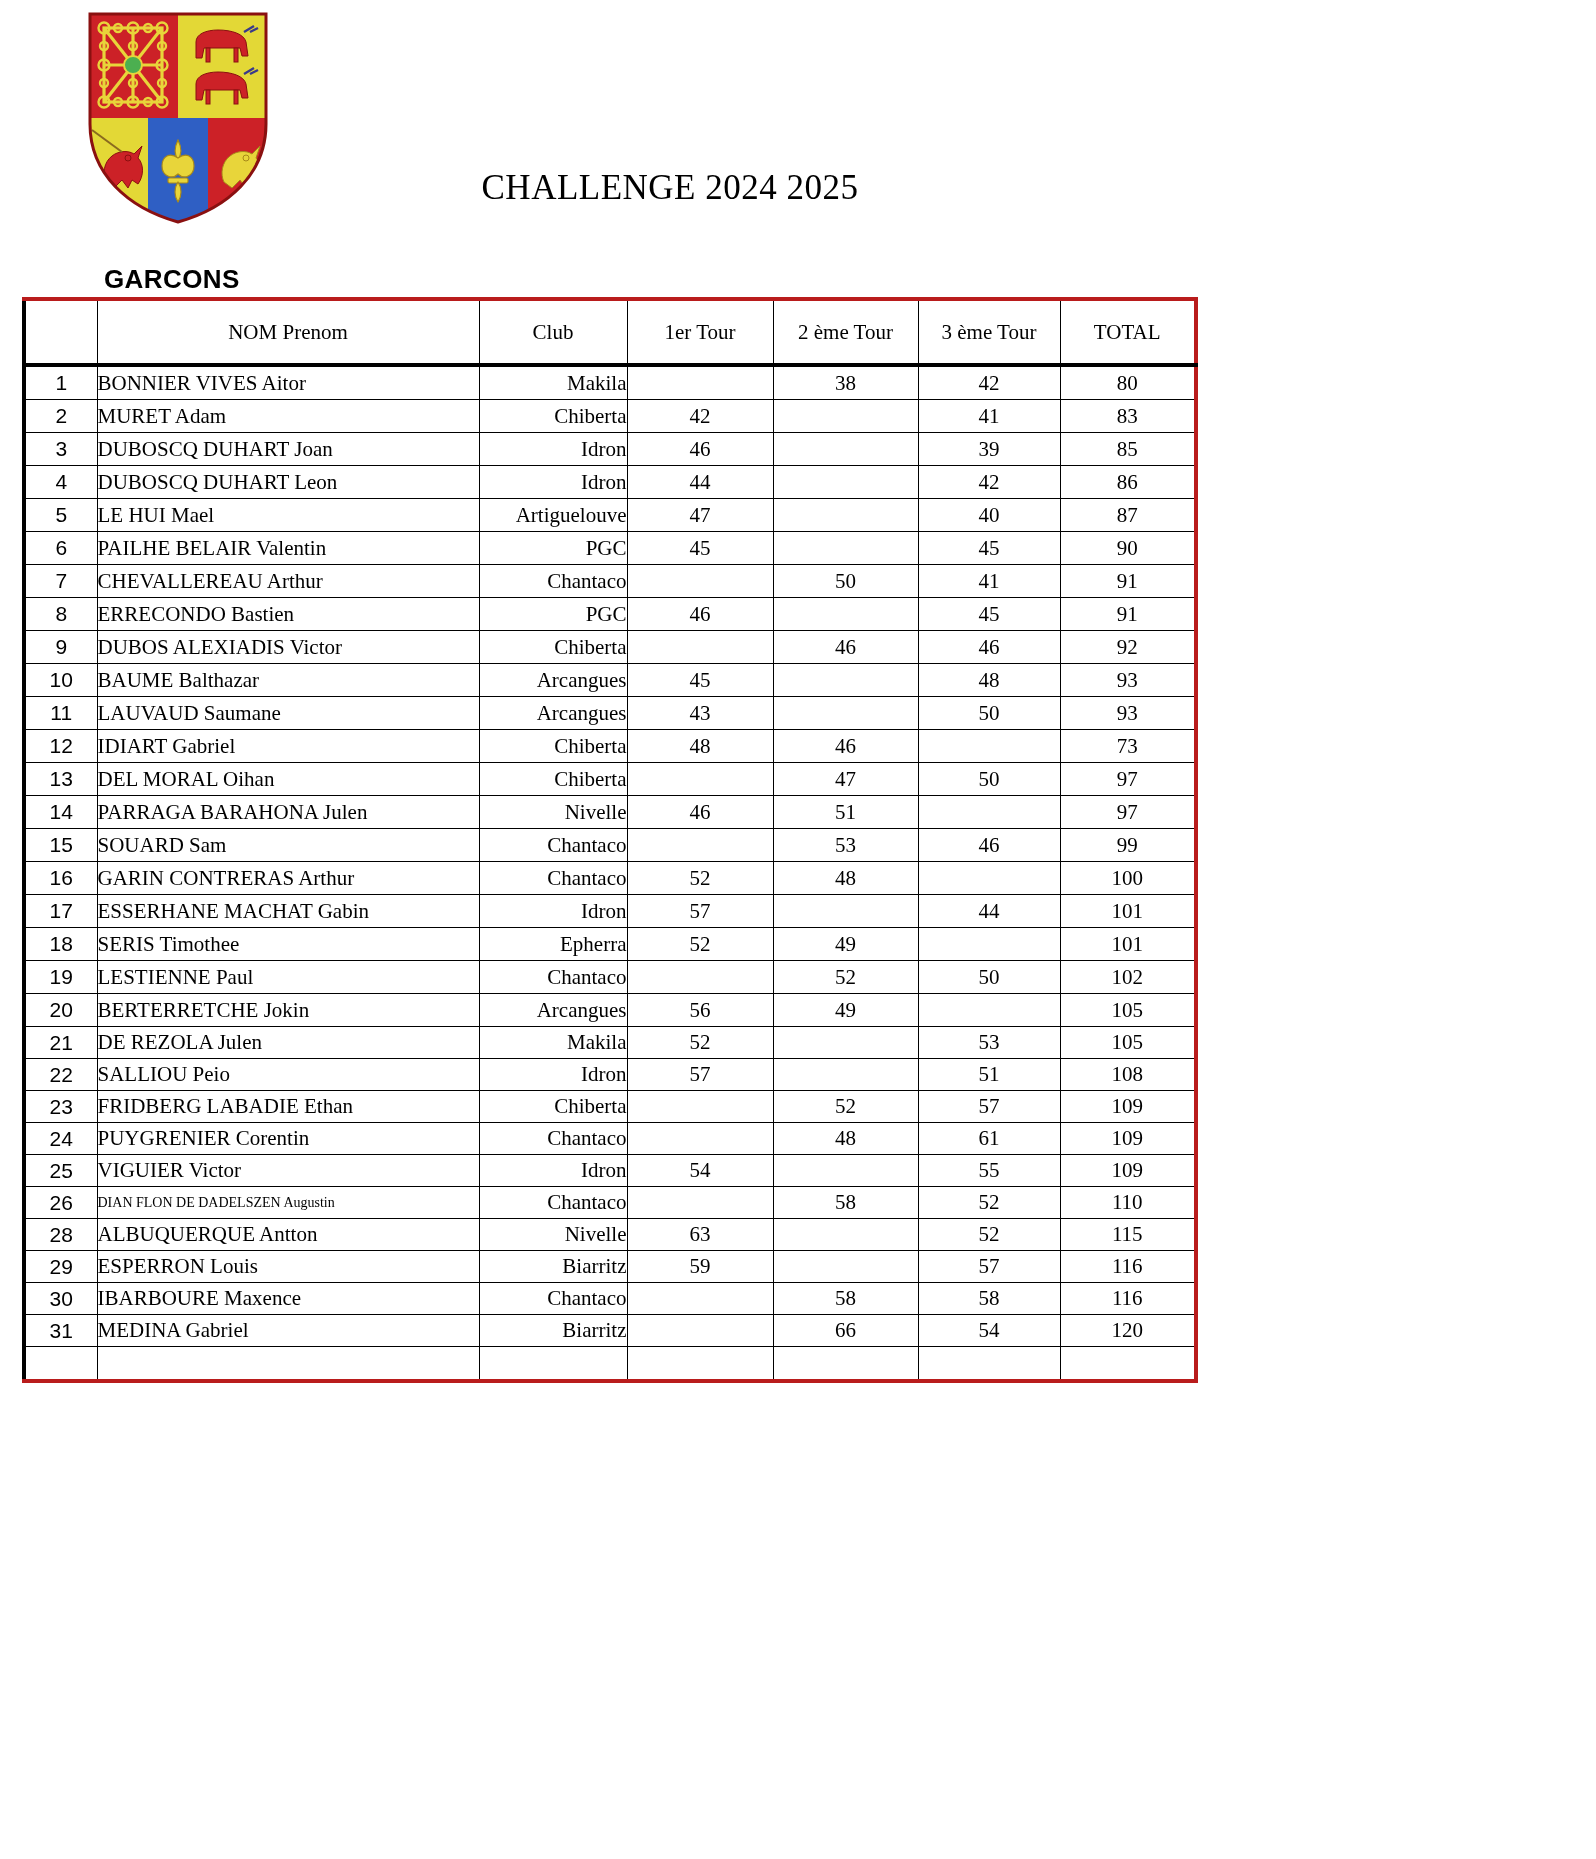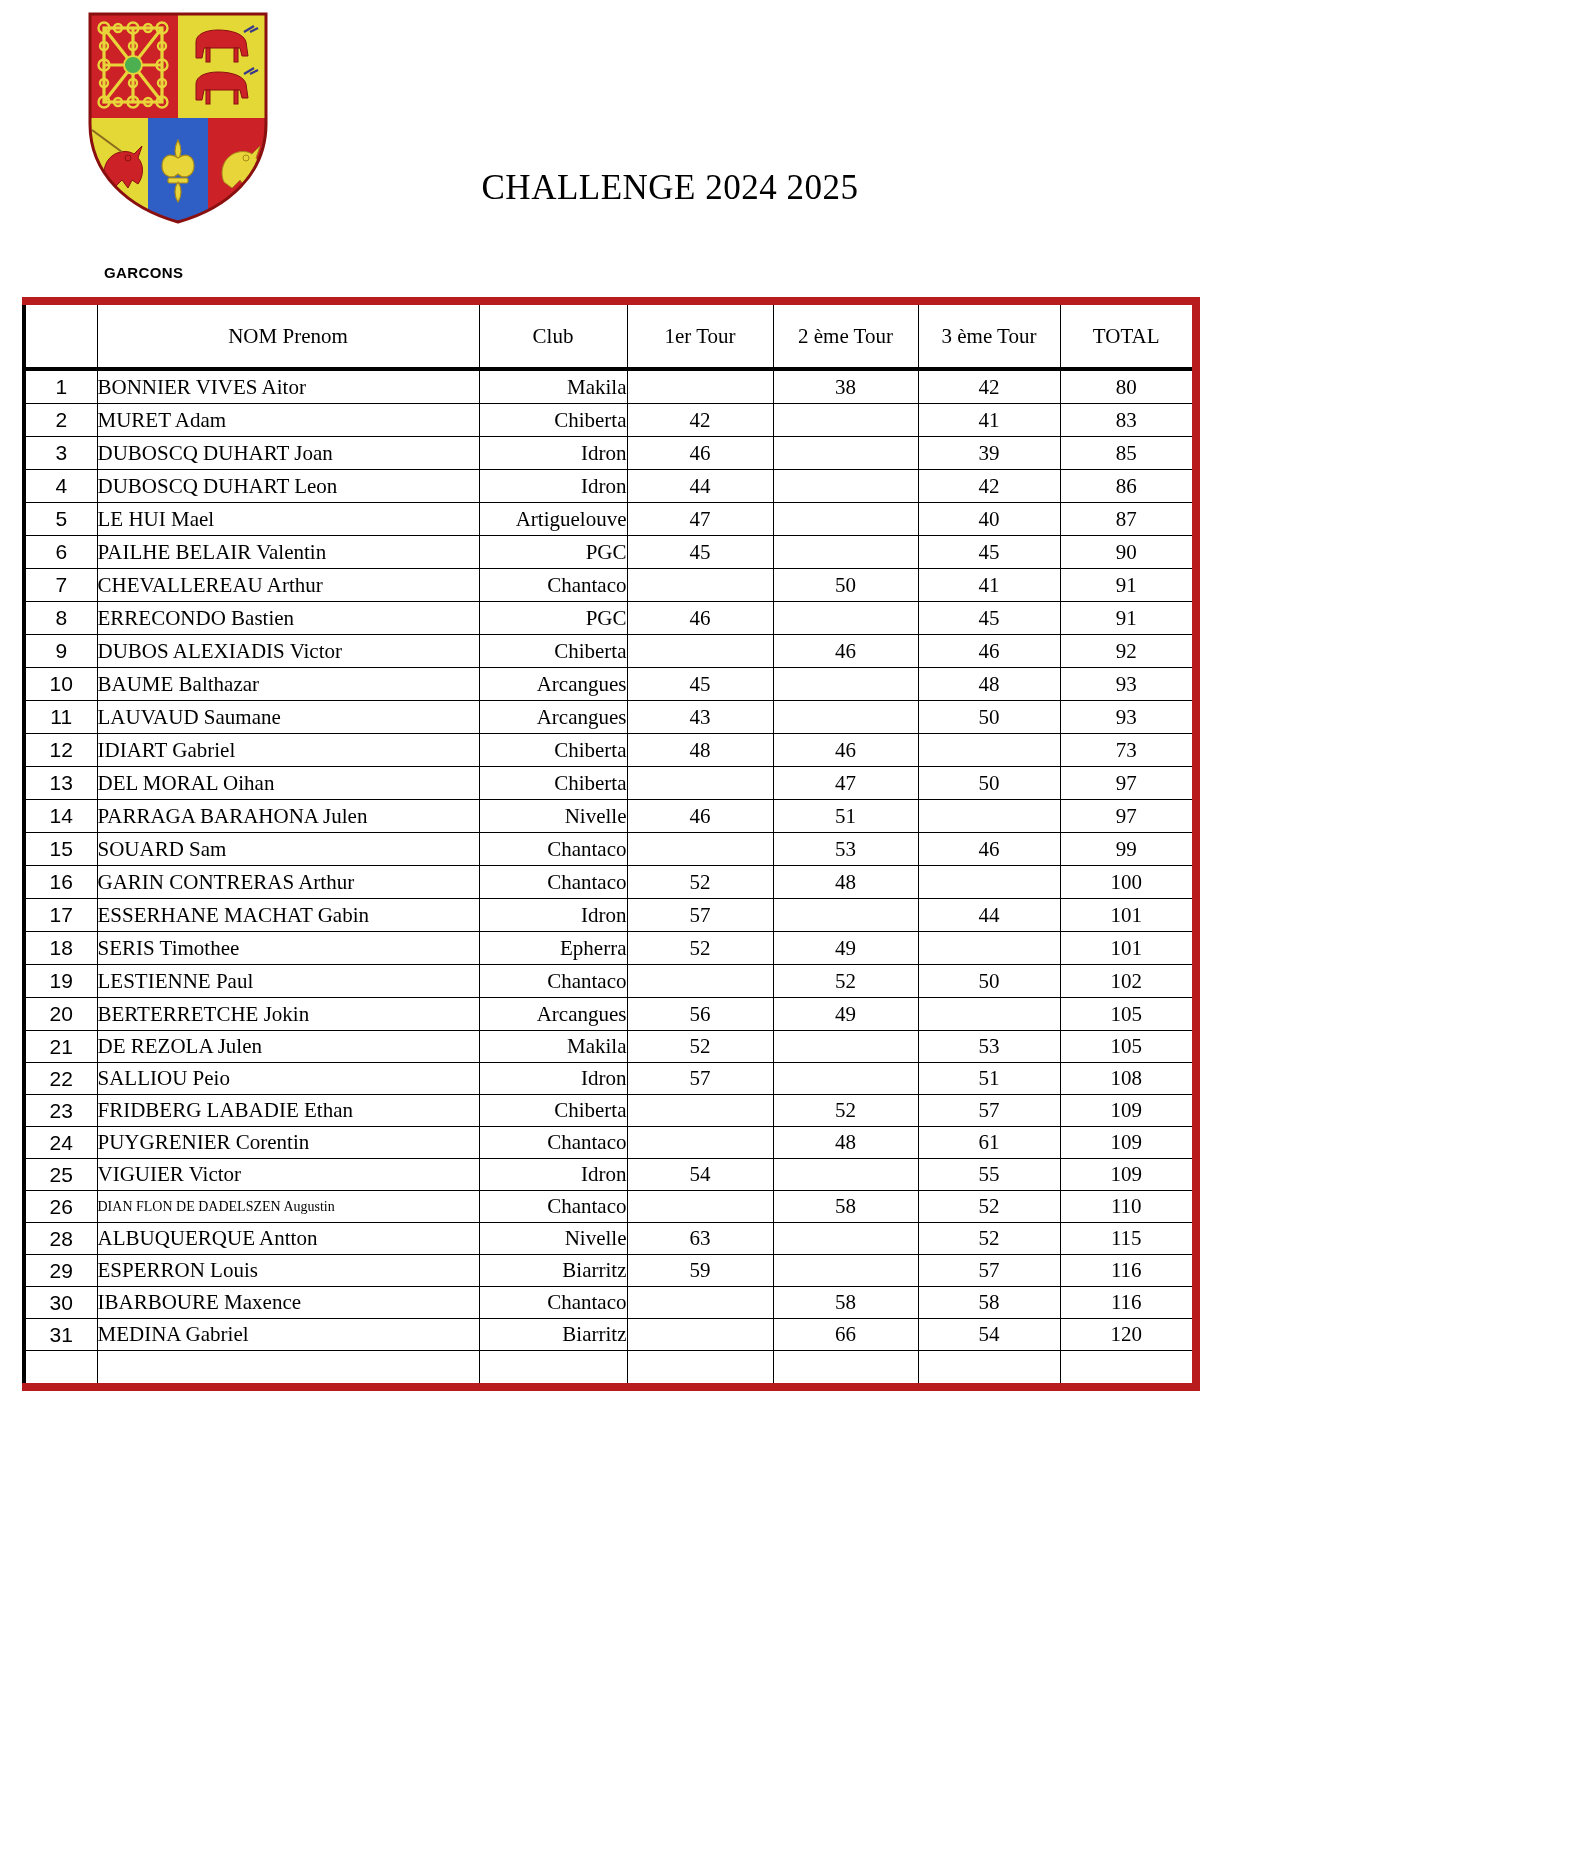--- a/index.html
+++ b/index.html
@@ -46,7 +46,7 @@
     top: 264px;
     font-family: "Liberation Sans", sans-serif;
     font-weight: bold;
-    font-size: 15px;
+    font-size: 26px;
     letter-spacing: 0.4px;
   }
 

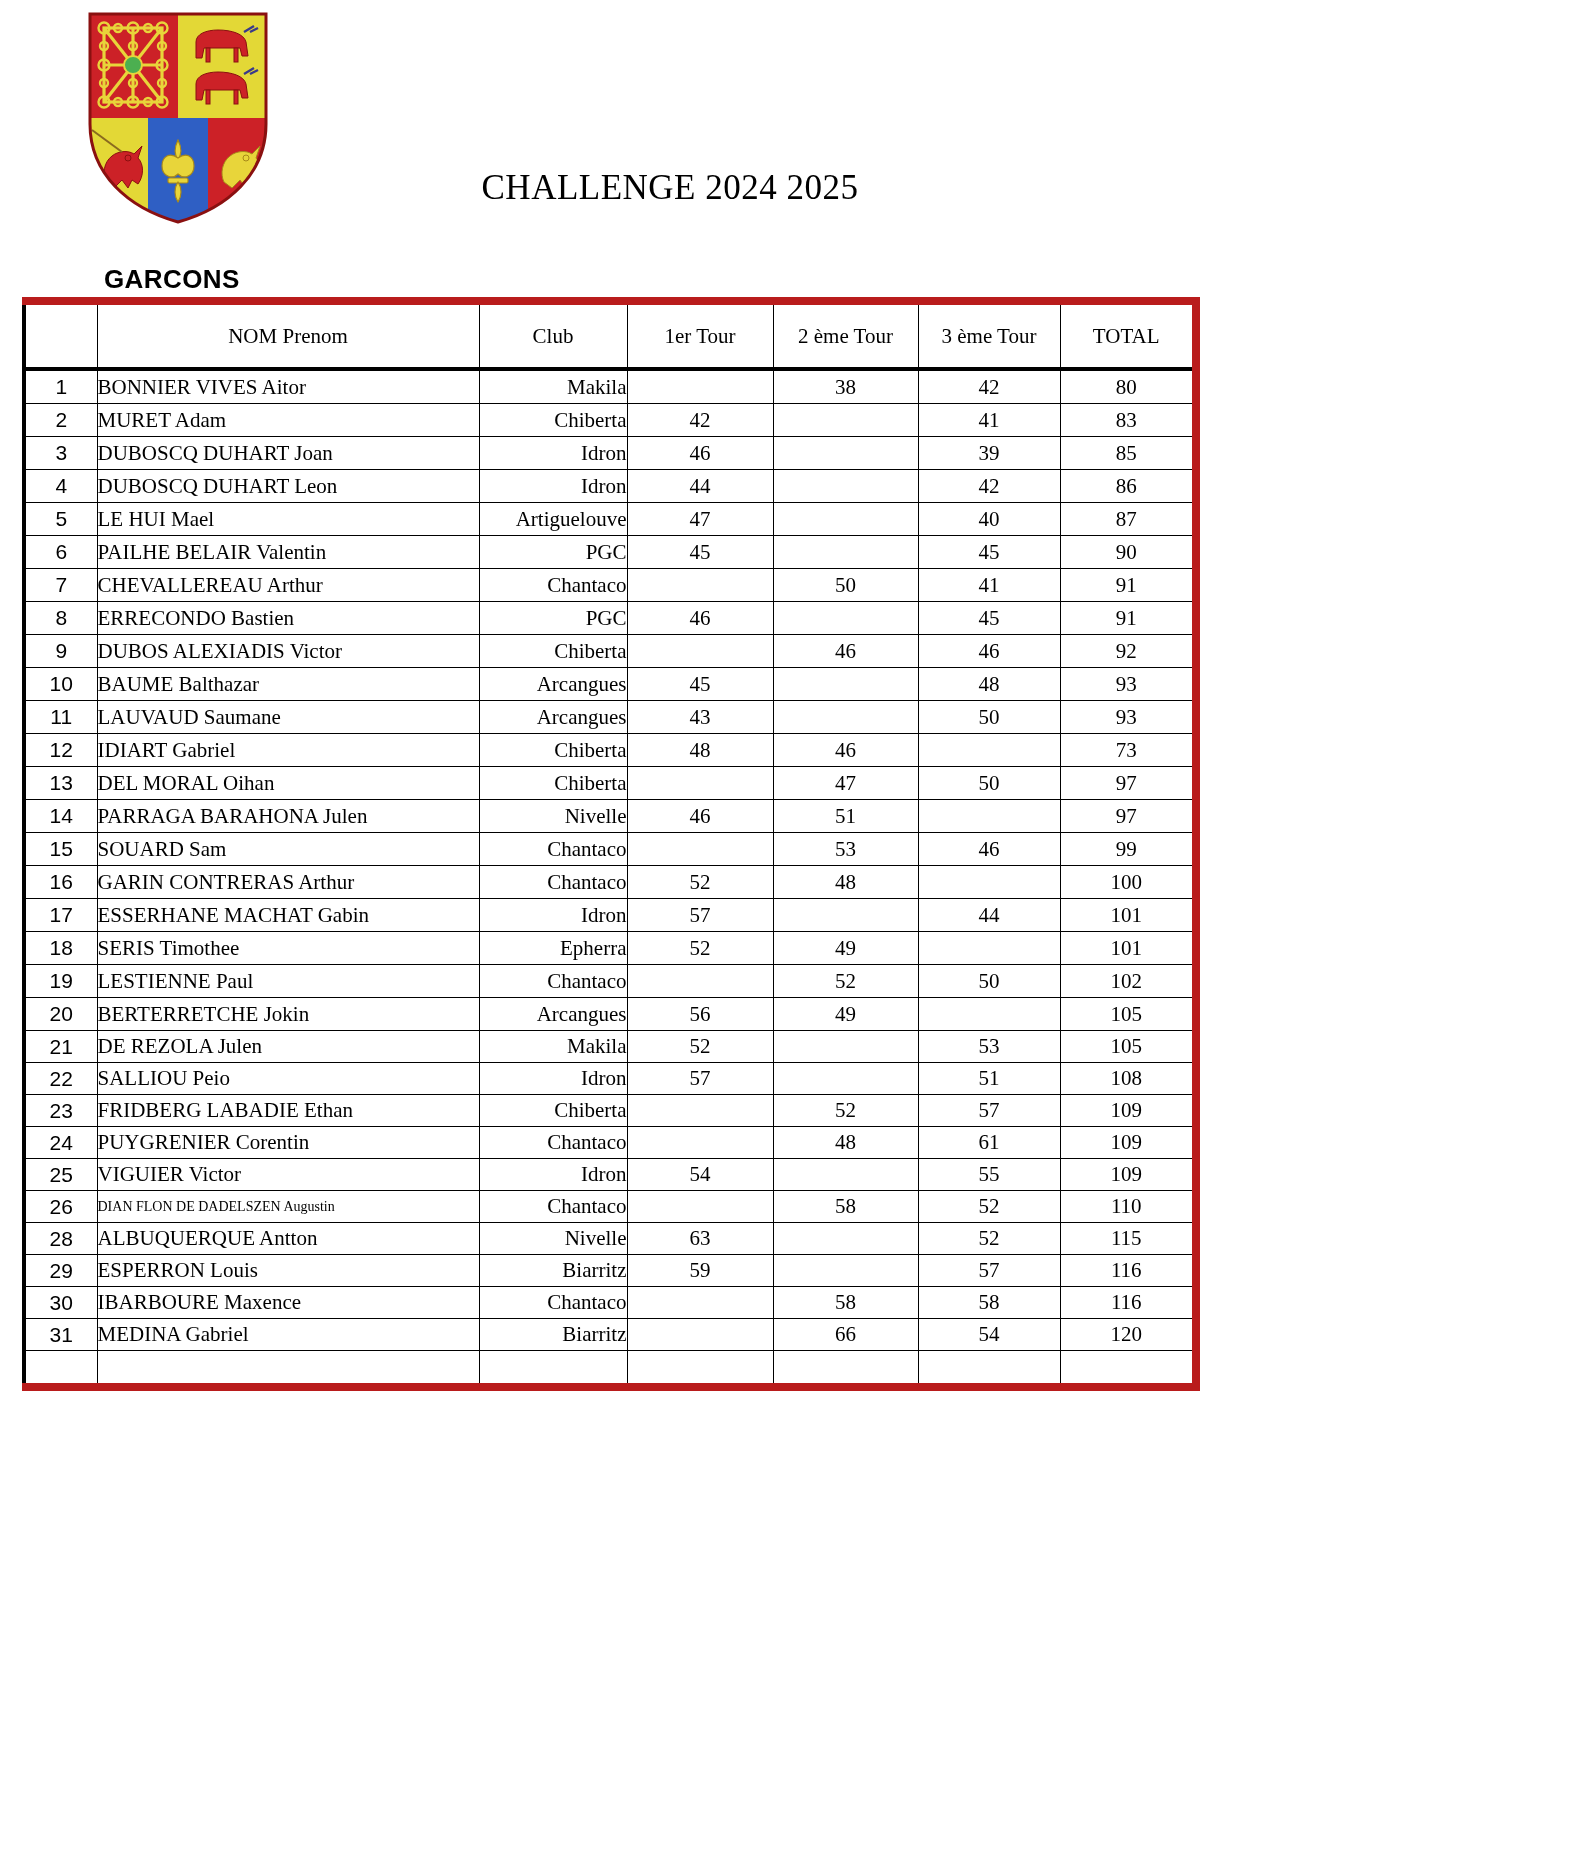--- a/index.html
+++ b/index.html
@@ -80,7 +80,7 @@
   }
 
   
-  table.rank { border: 8px solid #b91c1c; padding-left: 23px; }
+  table.rank { border: 4px solid #b91c1c; padding-left: 23px; }
 
   
   tr.hdr th {

